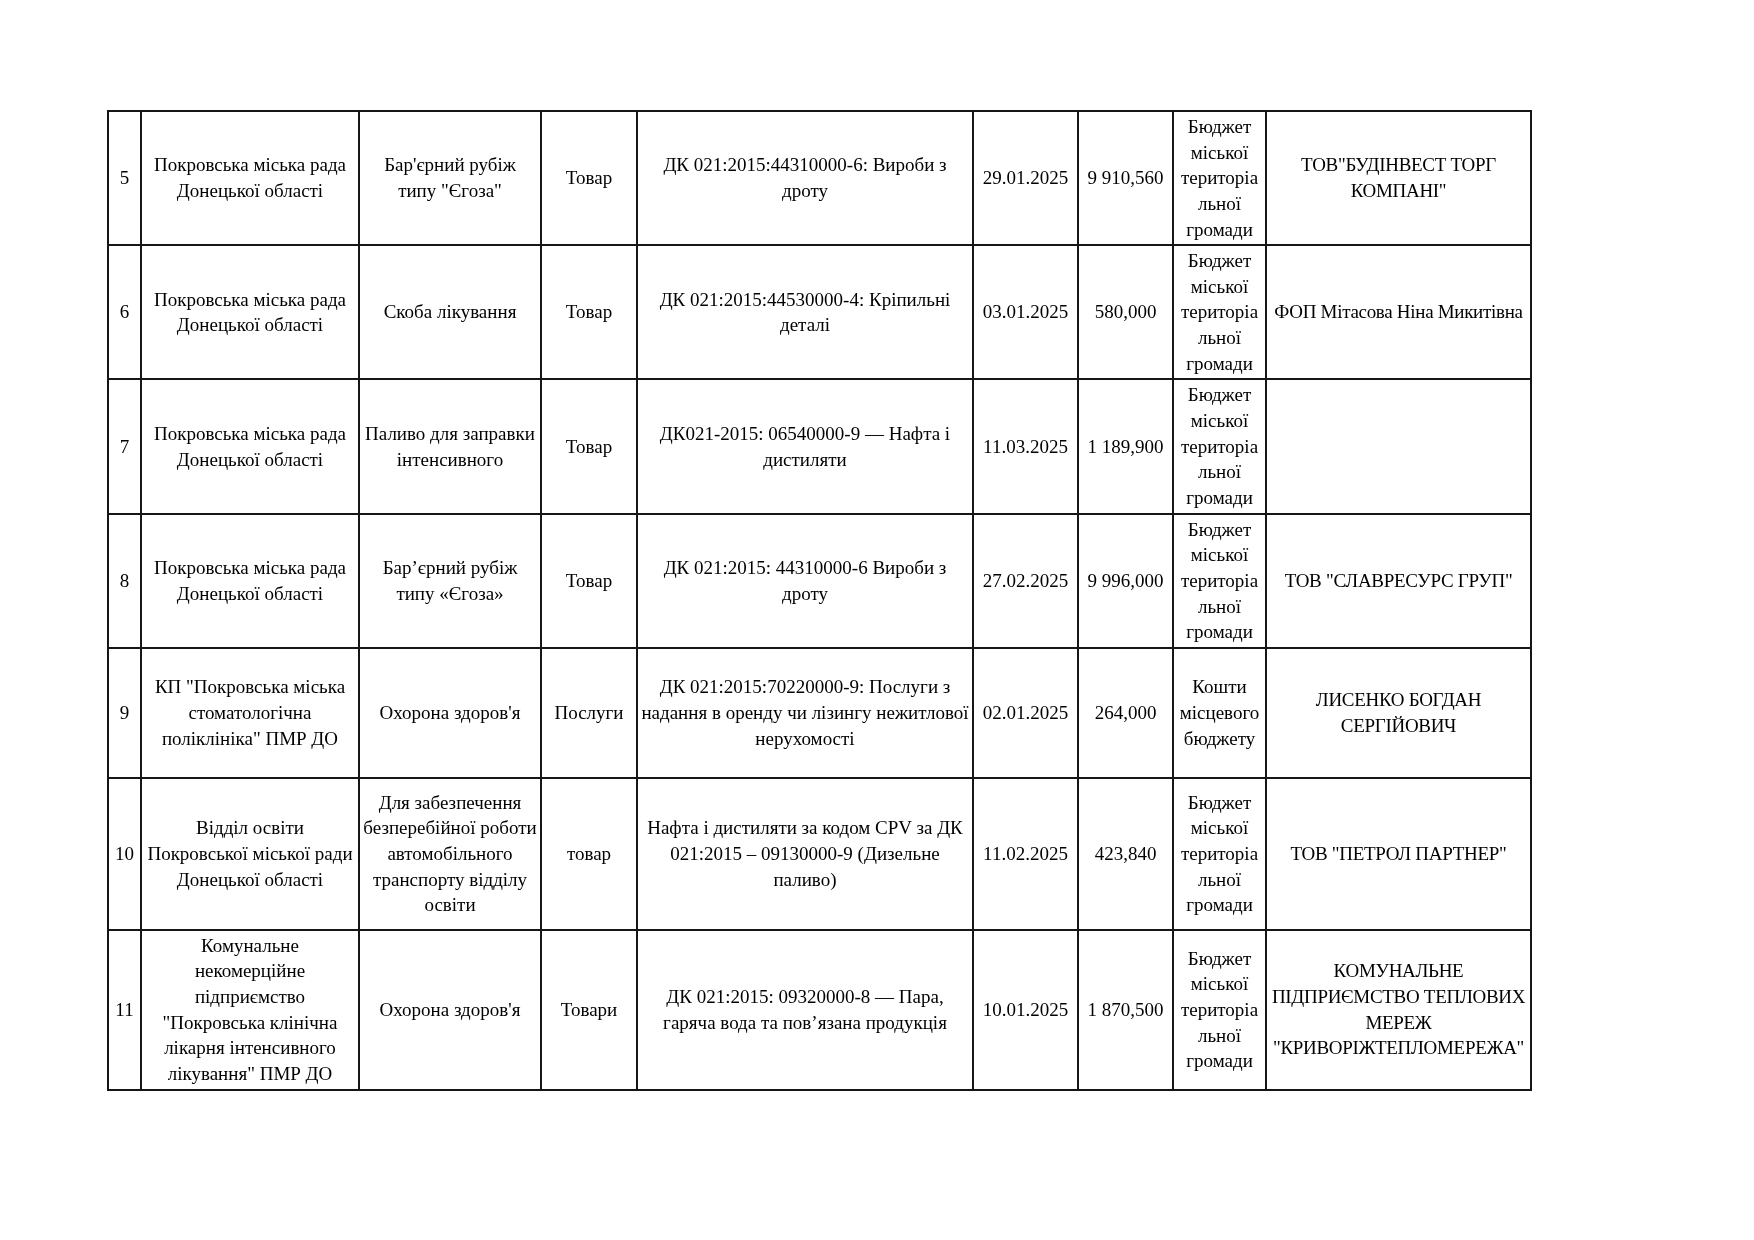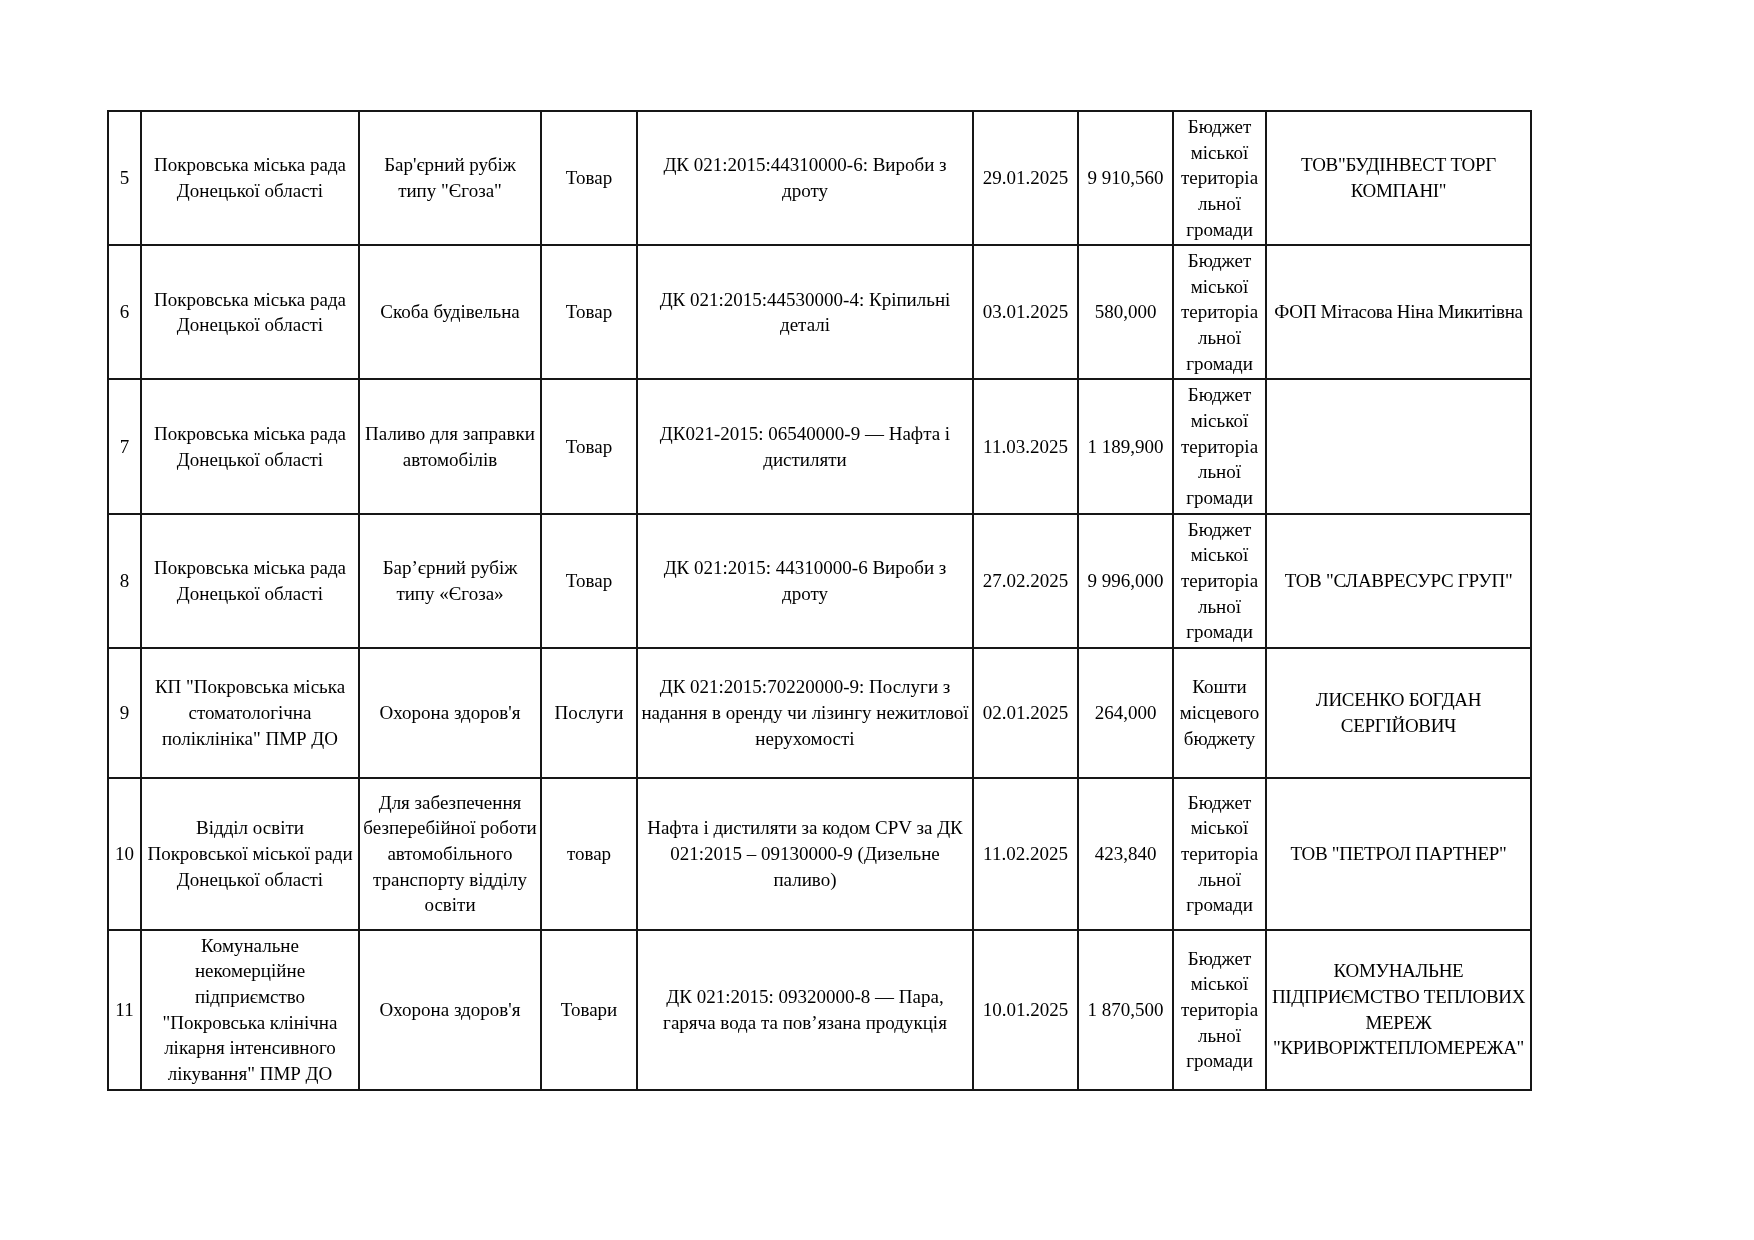--- a/index.html
+++ b/index.html
@@ -99,7 +99,7 @@
         <tr>
     <td class="c-num">6</td>
     <td class="c-customer">Покровська міська рада Донецької області</td>
-    <td class="c-item">Скоба будівельна</td>
+    <td class="c-item">Скоба лікування</td>
     <td class="c-type">Товар</td>
     <td class="c-code">ДК 021:2015:44530000-4: Кріпильні деталі</td>
     <td class="c-date">03.01.2025</td>

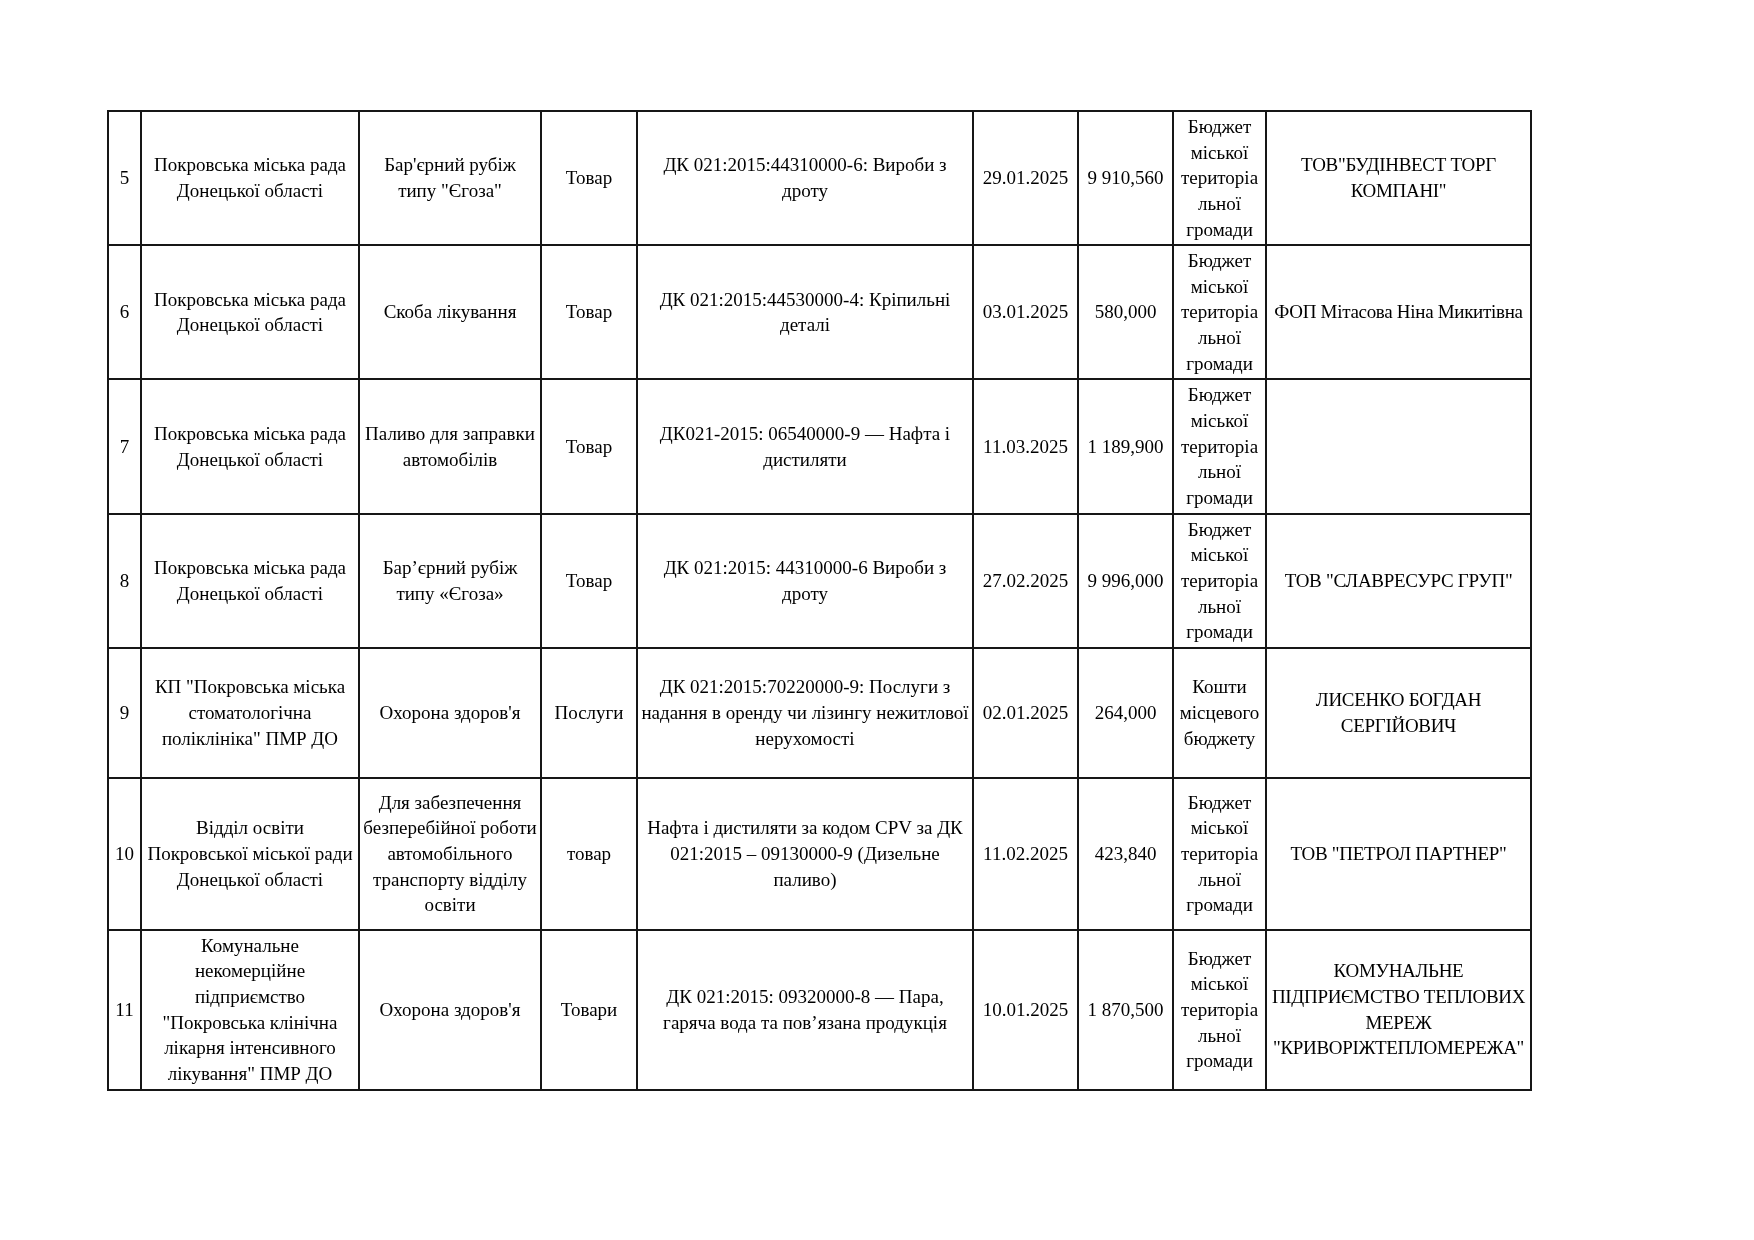--- a/index.html
+++ b/index.html
@@ -110,7 +110,7 @@
         <tr>
     <td class="c-num">7</td>
     <td class="c-customer">Покровська міська рада Донецької області</td>
-    <td class="c-item">Паливо для заправки автомобілів</td>
+    <td class="c-item">Паливо для заправки інтенсивного</td>
     <td class="c-type">Товар</td>
     <td class="c-code">ДК021-2015: 06540000-9 — Нафта і дистиляти</td>
     <td class="c-date">11.03.2025</td>

